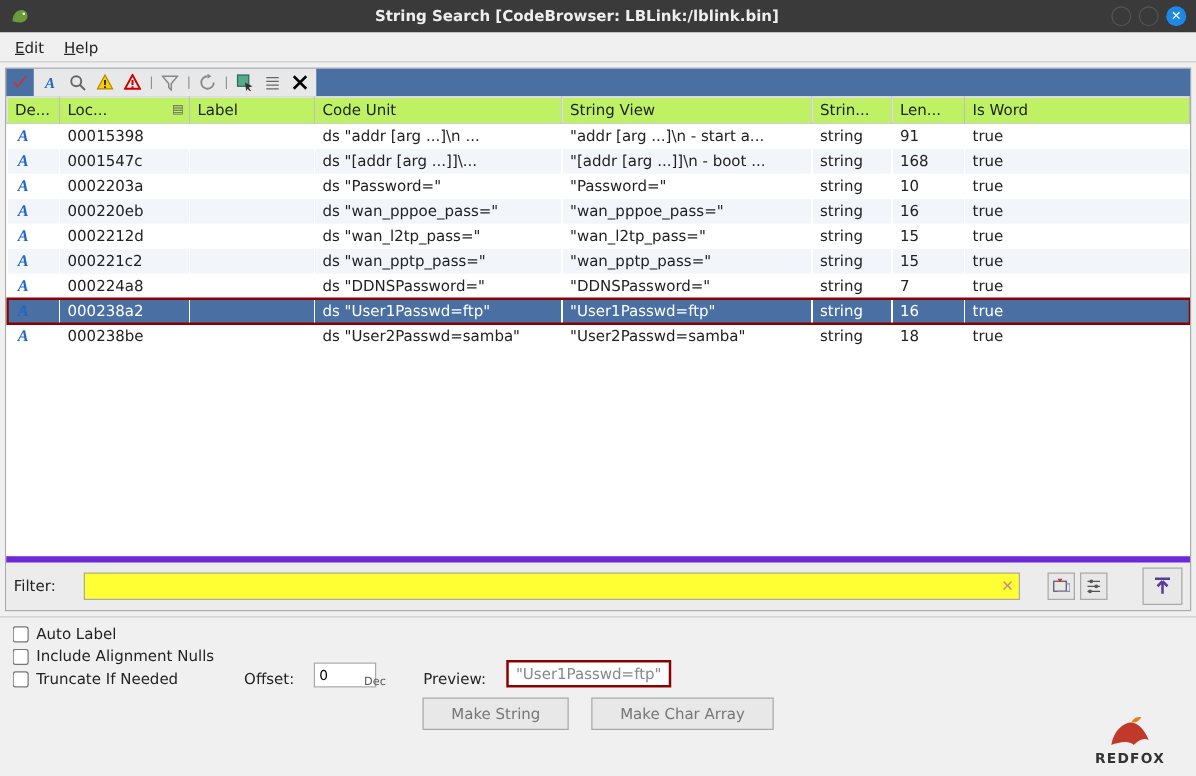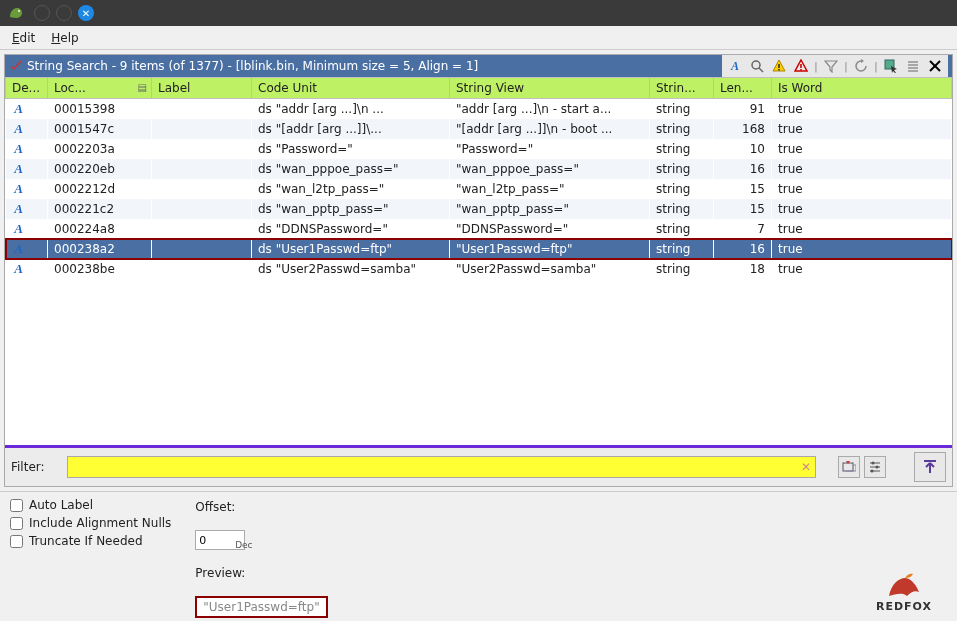--- a/index.html
+++ b/index.html
@@ -75,6 +75,7 @@
       <path fill="#6a9b3a" d="M2 12 C2 6 6 3 9 3 C12 3 14 5 14 8 C14 11 11 13 8 13 C5 13 3 12 2 12 Z"></path>
       <circle cx="11" cy="6" r="1" fill="#fff"></circle>
     </svg>
+  <div class="title">String Search [CodeBrowser: LBLink:/lblink.bin]</div>
   <div class="win-btns">
     <div class="win-btn min"></div>
     <div class="win-btn max"></div>

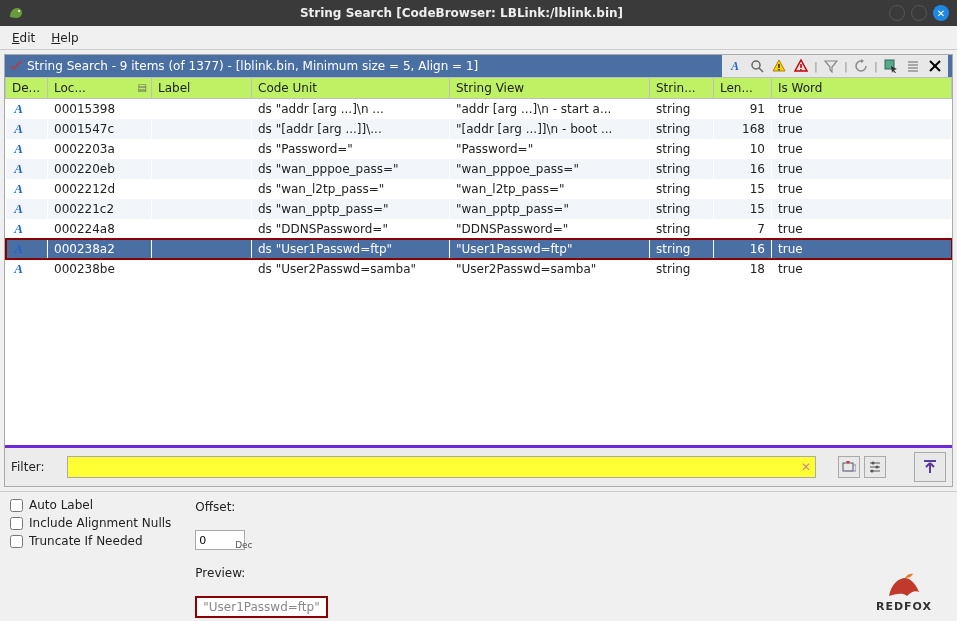--- a/index.html
+++ b/index.html
@@ -94,7 +94,6 @@
         <rect width="14" height="14" fill="none"></rect>
         <path stroke="#c33" stroke-width="1.5" fill="none" d="M2 7 L5 10 L12 2"></path>
       </svg>
-    <div class="ph-title">String Search - 9 items (of 1377) - [lblink.bin, Minimum size = 5, Align = 1]</div>
     <div class="ph-tools">
       <div class="tool">
           <span style="font-style:italic;color:#1e66c8;font-family:serif;font-weight:bold;">A</span>

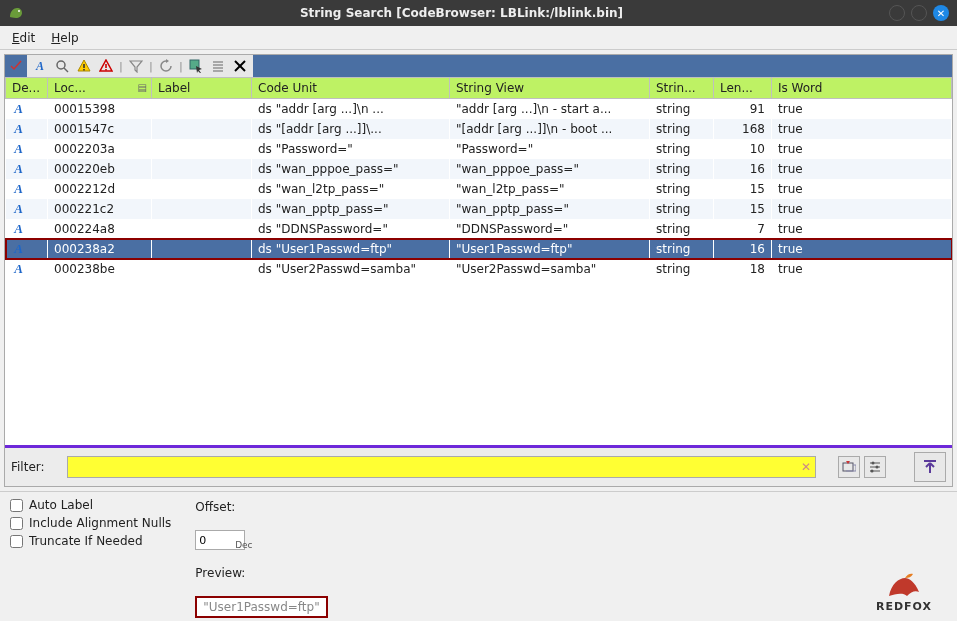--- a/index.html
+++ b/index.html
@@ -40,7 +40,7 @@
   .tbl .icon-a { color:#1e66c8; font-style:italic; font-weight:bold; font-family:serif; font-size:13px; display:inline-block; width:14px; text-align:center;}
   .table-wrap { height:368px; overflow:auto; background:#fff;}
   th .hdr-icon { position:absolute; right:4px; top:4px; font-size:10px; color:#666;}
-  .len-cell { text-align:right; padding-right:14px;margin-top:28px;}
+  .len-cell { padding-right:14px;margin-top:28px;}
 
   
   .filter-row { display:flex; align-items:center; padding:4px 6px; gap:22px; border-top:3px solid #6d28d9; background:#ececec;}

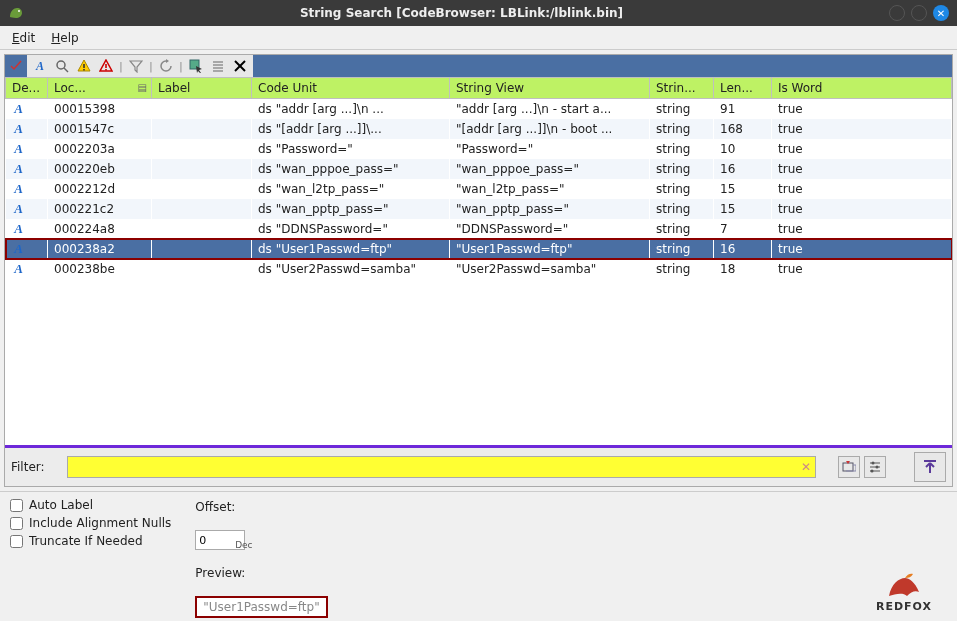--- a/index.html
+++ b/index.html
@@ -43,7 +43,7 @@
   .len-cell { padding-right:14px;margin-top:28px;}
 
   
-  .filter-row { display:flex; align-items:center; padding:4px 6px; gap:22px; border-top:3px solid #6d28d9; background:#ececec;}
+  .filter-row { display:flex; align-items:center; padding:4px 6px; gap:22px; border-top:5px solid #6d28d9; background:#ececec;}
   .filter-row label { font-size:12px; }
   .filter-input { flex:1; background:#ffff33; border:1px solid #aaa; height:22px; padding:2px 4px; position:relative;}
   .filter-input .clear-x { position:absolute; right:4px; top:3px; color:#c88; font-size:12px; cursor:pointer;}

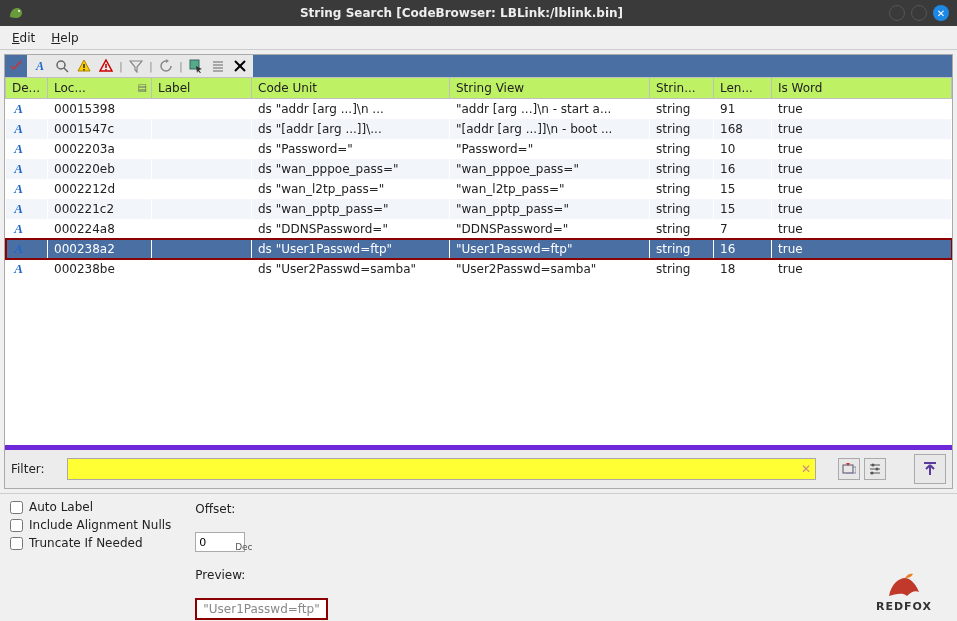--- a/index.html
+++ b/index.html
@@ -56,7 +56,7 @@
   .opt-col { display:flex; flex-direction:column; gap:4px;}
   .opt-row { display:flex; align-items:center; gap:6px; font-size:12px;}
   .opt-row input[type=checkbox] { width:13px; height:13px; }
-  .mid-col { display:flex; align-items:flex-start; gap:16px; padding-top:2px;flex-direction:column;}
+  .mid-col { display:flex; align-items:flex-end; gap:16px; padding-top:2px;}
   .mid-col .offset-box { width:50px; height:20px; border:1px solid #aaa; background:#fff; padding:1px 3px; font-size:11px;}
   .mid-col .dec-lbl { font-size:9px; color:#555; position:relative; top:4px; left:-14px;}
   .preview-box { border:2px solid #8b0000; background:#fff; padding:2px 6px; color:#888; font-size:12px; min-width:130px;}

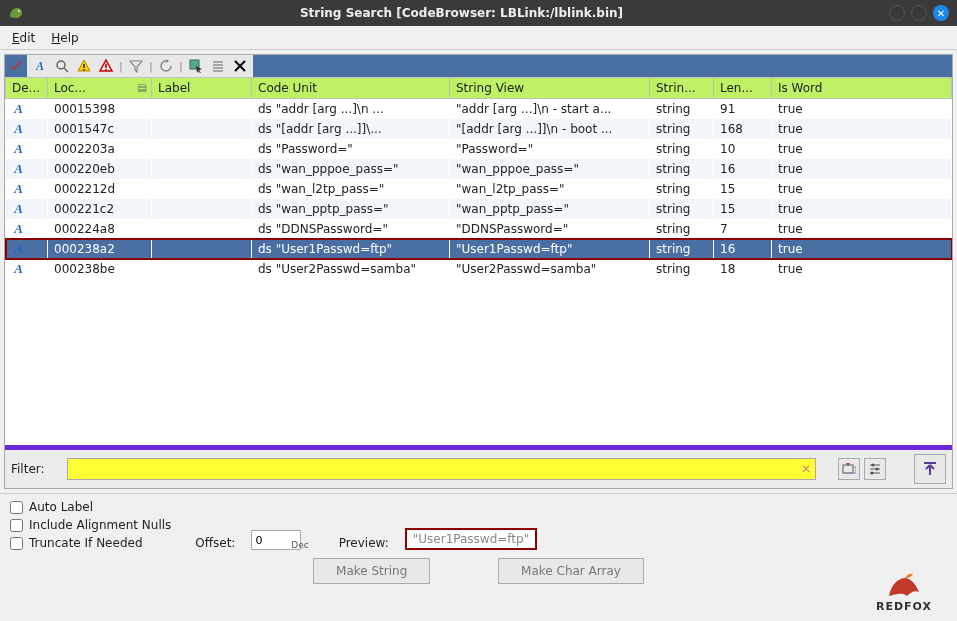--- a/index.html
+++ b/index.html
@@ -62,7 +62,7 @@
   .preview-box { border:2px solid #8b0000; background:#fff; padding:2px 6px; color:#888; font-size:12px; min-width:130px;}
 
   .btn-row { text-align:center; padding:4px 0 4px 0; background:#f0f0f0;}
-  .btn { display:inline-block; border:1px solid #aaa; background:#e8e8e8; padding:5px 22px; font-size:12px; color:#777; margin:0 32px;}
+  .btn { display:inline-block; border:1px solid #aaa; background:#e8e8e8; padding:5px 22px; font-size:12px; color:#777; margin:0 7px;}
 
   .logo { position:absolute; right:25px; bottom:8px; font-size:11px; font-weight:bold; letter-spacing:1px; color:#333; text-align:center;}
   .logo svg { display:block; margin:0 auto 2px auto;}

